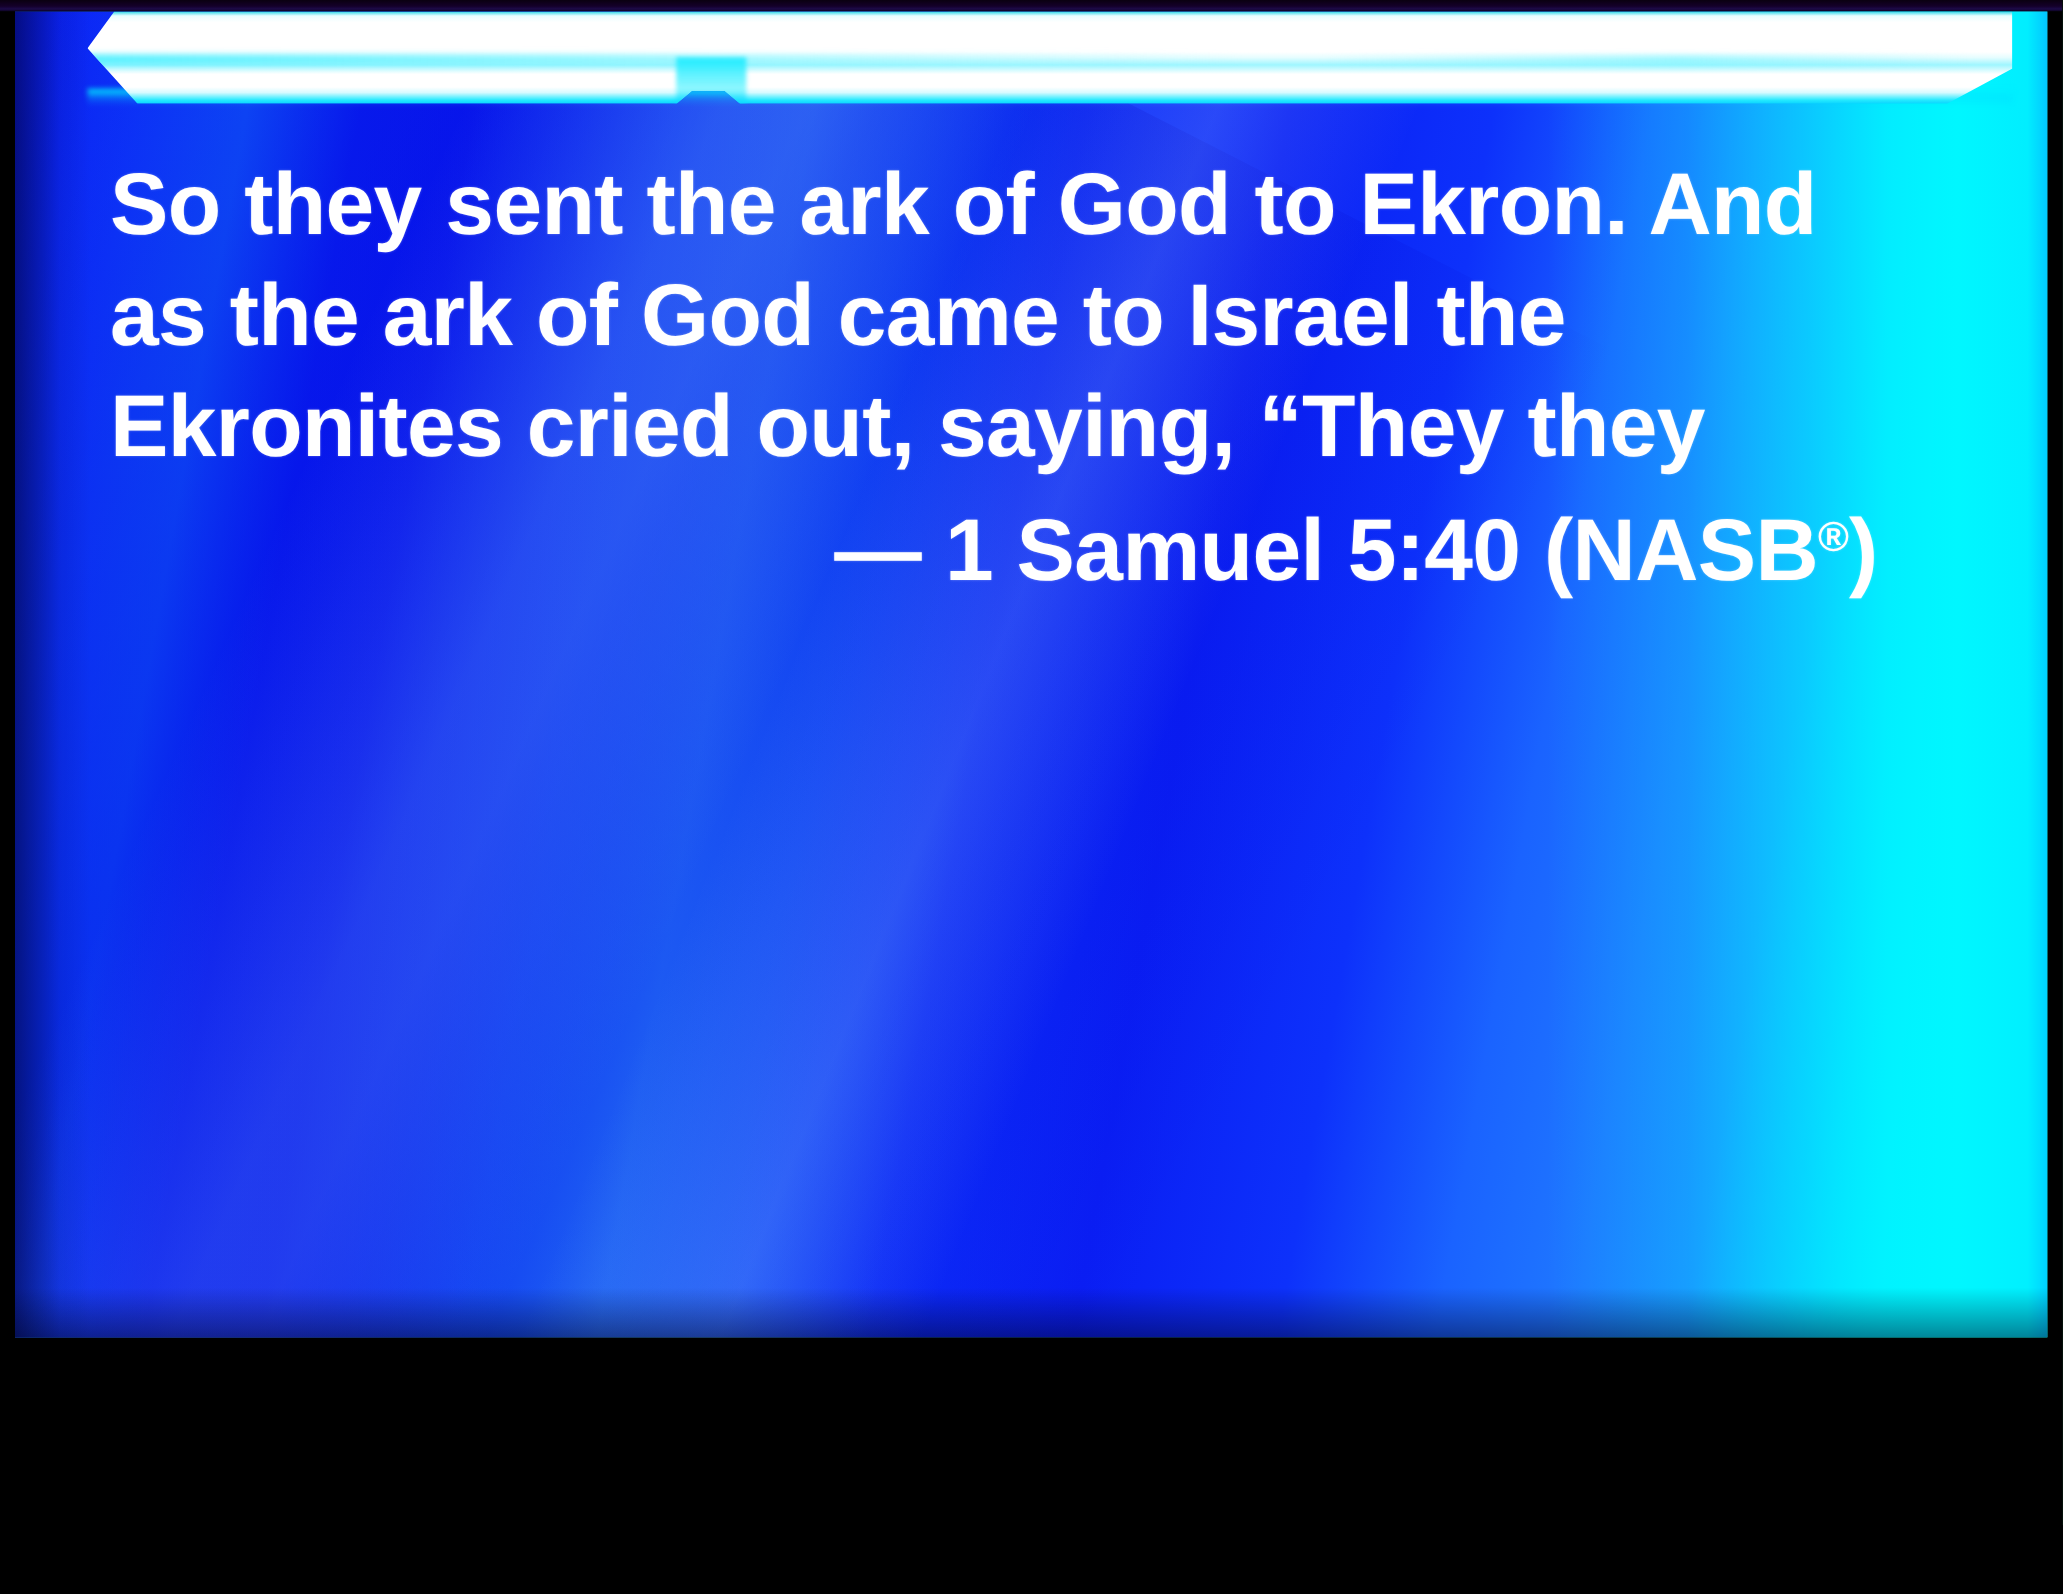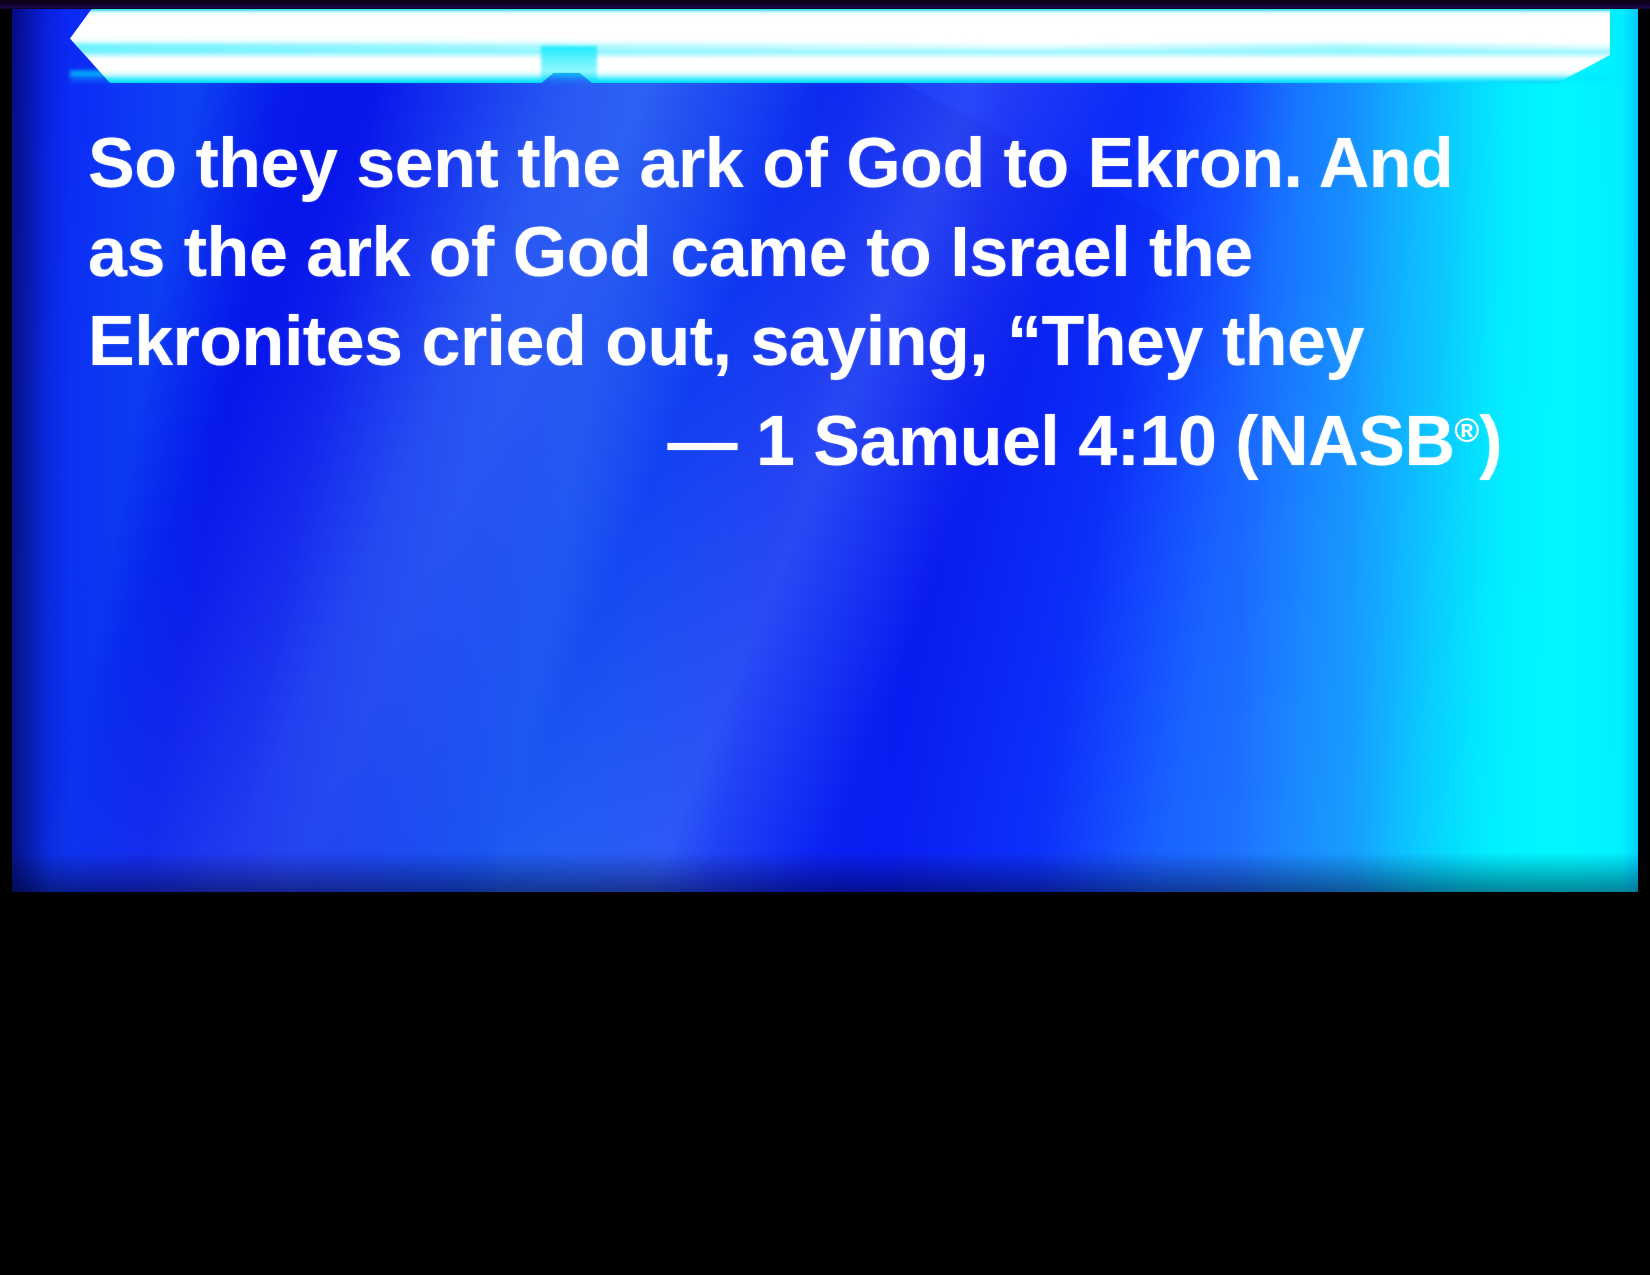--- a/index.html
+++ b/index.html
@@ -38,7 +38,7 @@
     left: 12px;
     top: 9px;
     width: 1626px;
-    height: 883px;
+    height: 1061px;
     overflow: hidden;
     background: #14532d;
   }

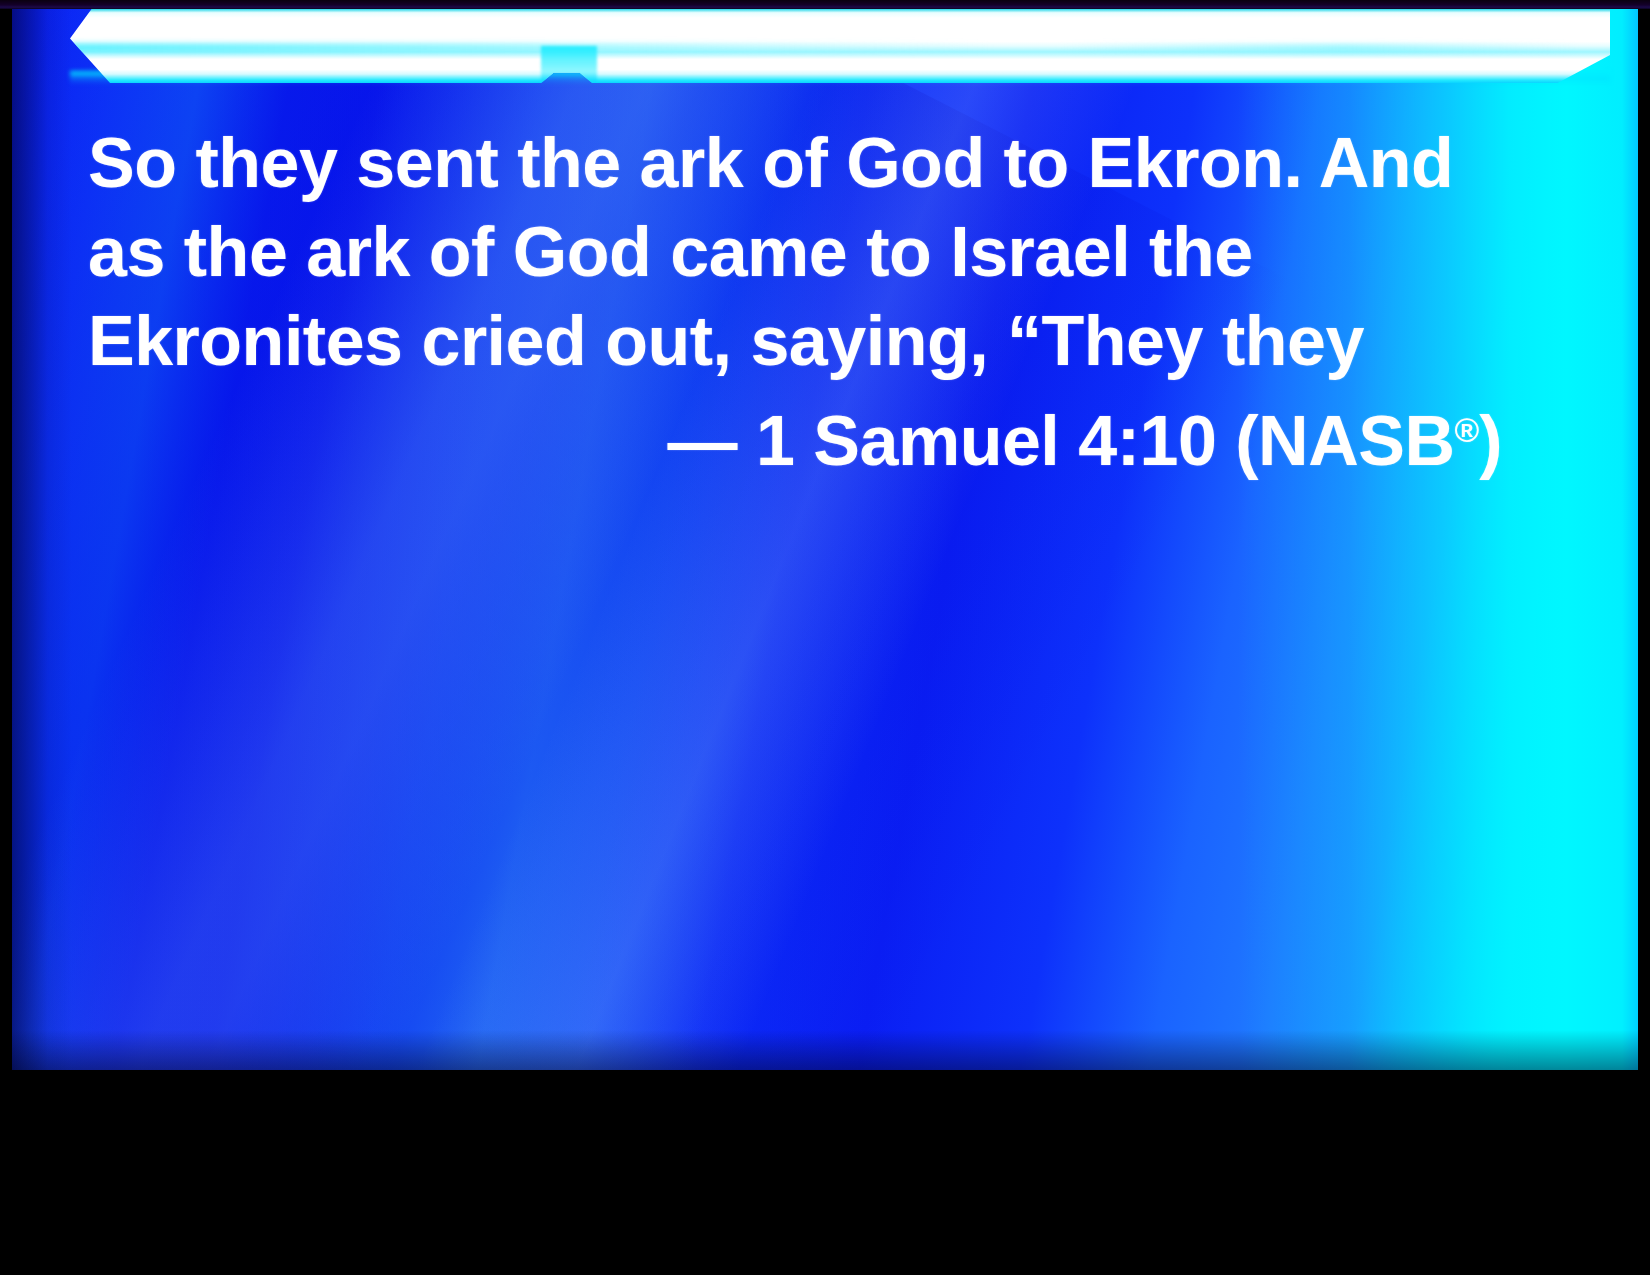--- a/index.html
+++ b/index.html
@@ -281,7 +281,7 @@
       <div class="verse-line">So they sent the ark of God to Ekron. And</div>
       <div class="verse-line">as the ark of God came to Israel the</div>
       <div class="verse-line">Ekronites cried out, saying, “They they</div>
-      <div class="attribution"><span>— 1 Samuel 4:10 (NASB</span><span class="reg-mark">®</span><span>)</span></div>
+      <div class="attribution"><span>— 1 Samuel 5:40 (NASB</span><span class="reg-mark">®</span><span>)</span></div>
     </div>
 
   </div>

